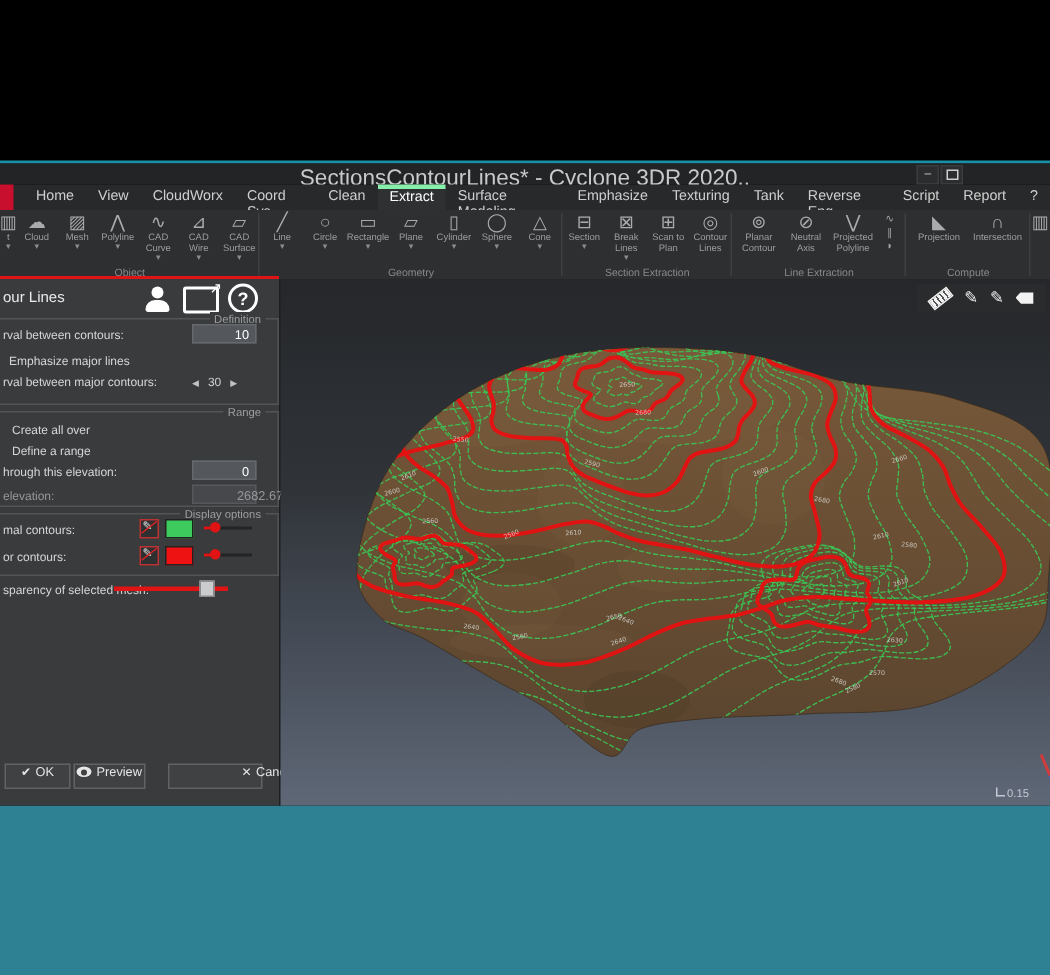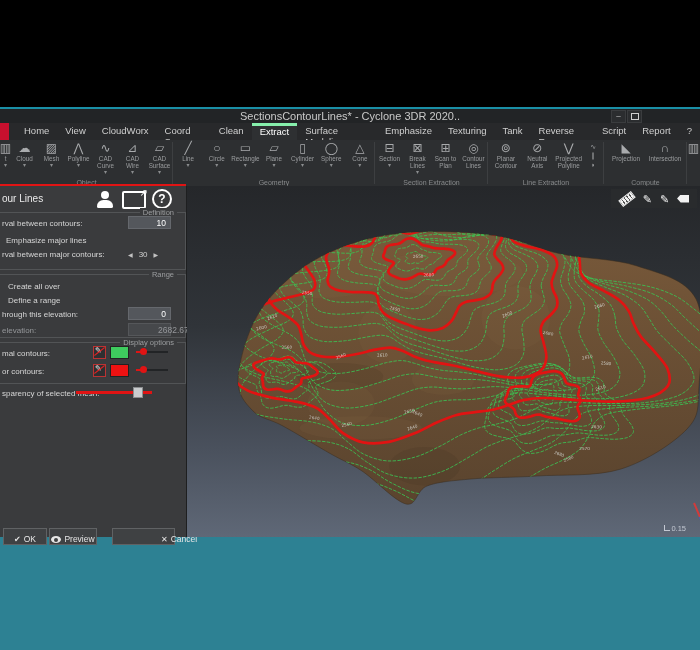--- a/index.html
+++ b/index.html
@@ -9,7 +9,7 @@
   
   .win-topline{position:absolute;left:0;top:107px;width:700px;height:2px;background:#1a8fa6;}
   .titlebar{position:absolute;left:0;top:109px;width:700px;height:14px;background:#222426;}
-  .title{position:absolute;left:0;top:1px;width:100%;text-align:center;font-size:11px;color:#c9c9c9;}
+  .title{position:absolute;left:0;top:1px;width:100%;text-align:center;font-size:15px;color:#c9c9c9;}
   .winbtn{position:absolute;top:1px;width:13px;height:11px;border:1px solid #3a3c3e;background:#2b2d2f;
     color:#cfcfcf;font-size:8px;line-height:10px;text-align:center;}
   .btn-min{right:74px;} .btn-max{right:58px;}

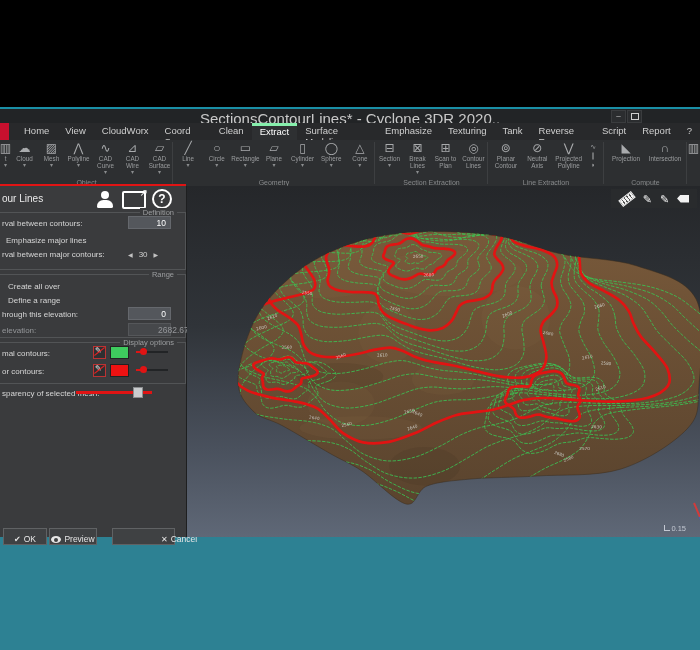--- a/index.html
+++ b/index.html
@@ -65,8 +65,8 @@
   .tslider{position:absolute;left:76px;top:4px;width:76px;height:10px;}
   .tslider .tr{position:absolute;left:0;top:4px;width:76px;height:3px;background:#e01414;}
   .tslider .kn{position:absolute;left:57px;top:0;width:8px;height:9px;background:#caccce;border:1px solid #8a8c8e;}
-  .pbtn{position:absolute;top:342px;height:17px;background:#3f4143;border:1px solid #606264;color:#e6e6e6;
-    font-size:8.5px;text-align:center;line-height:20px;box-sizing:border-box;}
+  .pbtn{position:absolute;top:323px;height:17px;background:#3f4143;border:1px solid #606264;color:#e6e6e6;
+    font-size:8.5px;text-align:center;line-height:9px;box-sizing:border-box;}
   .pbtn .ic{font-size:8px;margin-right:3px;}
   .eye{display:inline-block;width:10px;height:7px;background:#e6e6e6;border-radius:50%;position:relative;top:1px;margin-right:3px;}
   .eye:after{content:"";position:absolute;left:3px;top:1.5px;width:4px;height:4px;border-radius:50%;background:#3f4143;}

